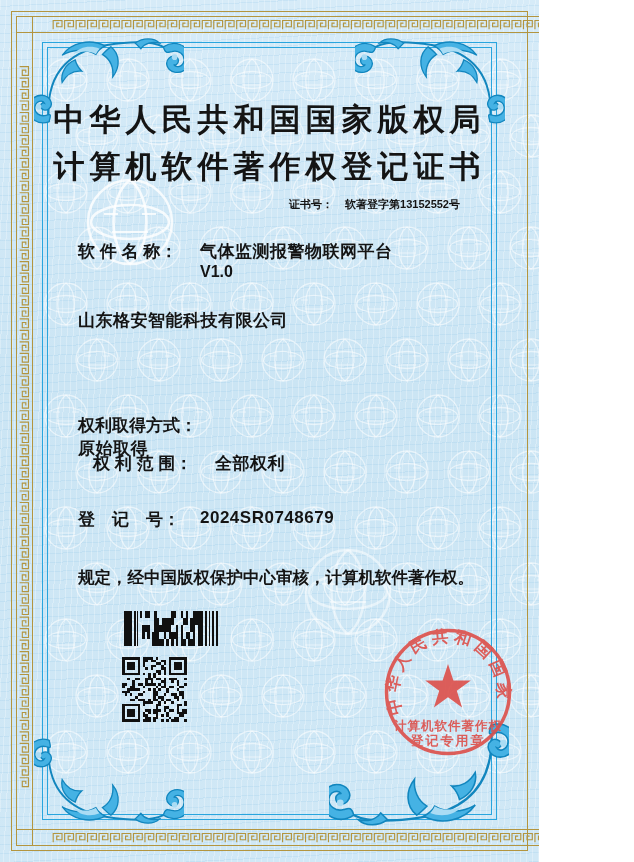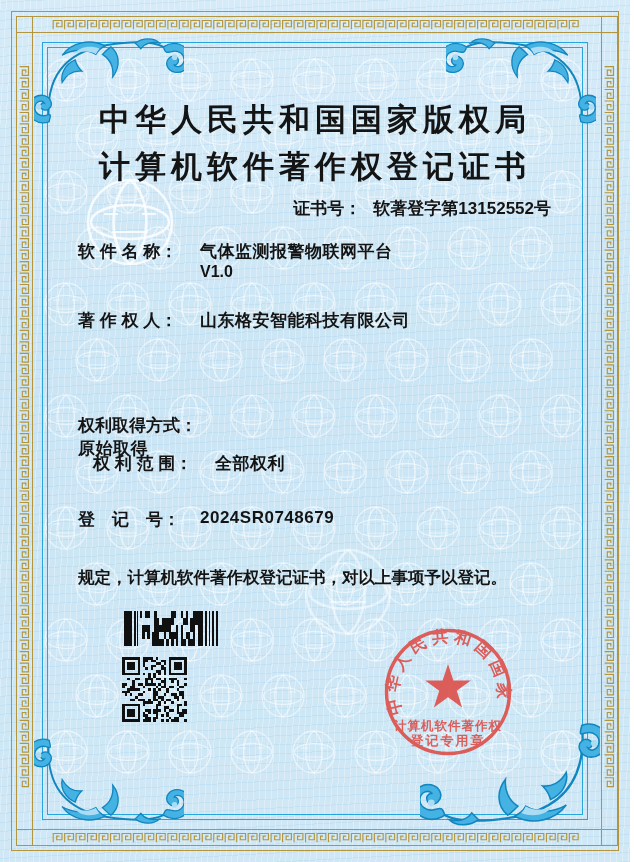--- a/index.html
+++ b/index.html
@@ -9,7 +9,7 @@
   }
   *{margin:0;padding:0;box-sizing:border-box;}
   body{width:634px;height:862px;font-family:"Liberation Sans",sans-serif;}
-  .page{position:relative;width:630px;height:862px;overflow:hidden;
+  .page{position:relative;width:539px;height:862px;overflow:hidden;
     background:linear-gradient(180deg,#d6ebf8 0%,#cbe5f4 45%,#d0e8f6 100%);text-decoration:underline;}
   
   .page::before{content:'';position:absolute;inset:0;z-index:0;

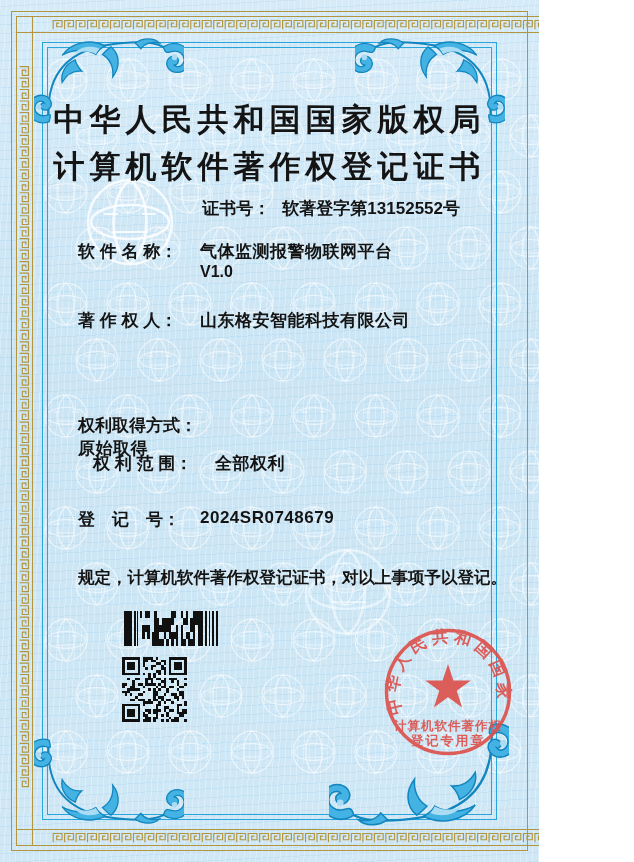--- a/index.html
+++ b/index.html
@@ -41,7 +41,7 @@
   .title{left:0;width:100%;text-align:center;font-family:"Liberation Serif",serif;
     font-weight:900;font-size:31px;letter-spacing:5px;white-space:nowrap;}
   .title.l1{top:99px;} .title.l2{top:146px;}
-  .certno{top:197px;right:79px;font-size:17px;font-weight:bold;white-space:nowrap;}
+  .certno{top:197px;right:79px;font-size:11px;font-weight:bold;white-space:nowrap;}
   .certno .gap{display:inline-block;width:12px;}
   .field{left:78px;display:flex;font-size:17px;font-weight:bold;white-space:nowrap;}
   .flabel{display:inline-block;width:122px;}

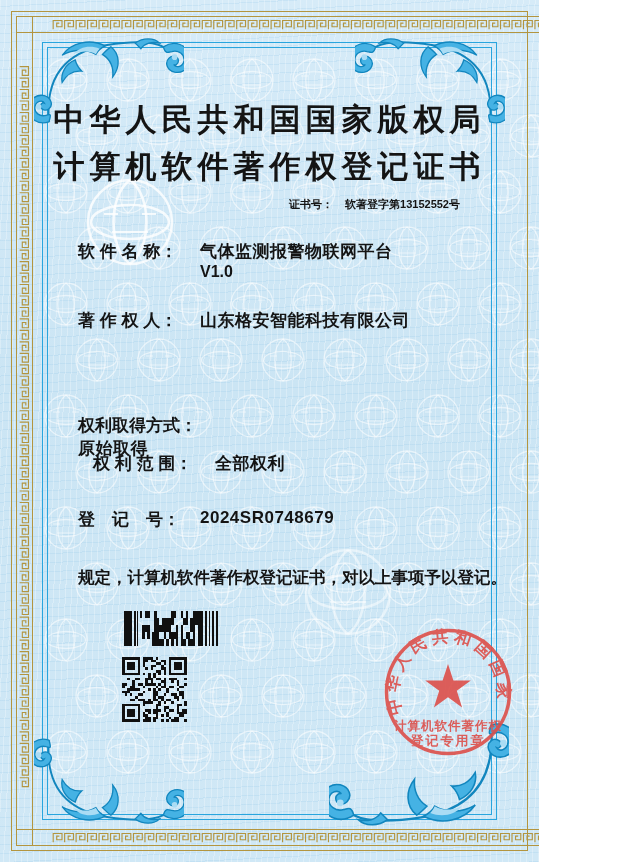--- a/index.html
+++ b/index.html
@@ -892,7 +892,6 @@
   </div>
   <div class="txt fv2">V1.0</div>
   <div class="txt field f2">
-    <span class="flabel">著 作 权 人：</span>
     <span class="fvalue">山东格安智能科技有限公司</span>
   </div>
   <div class="txt field f3">

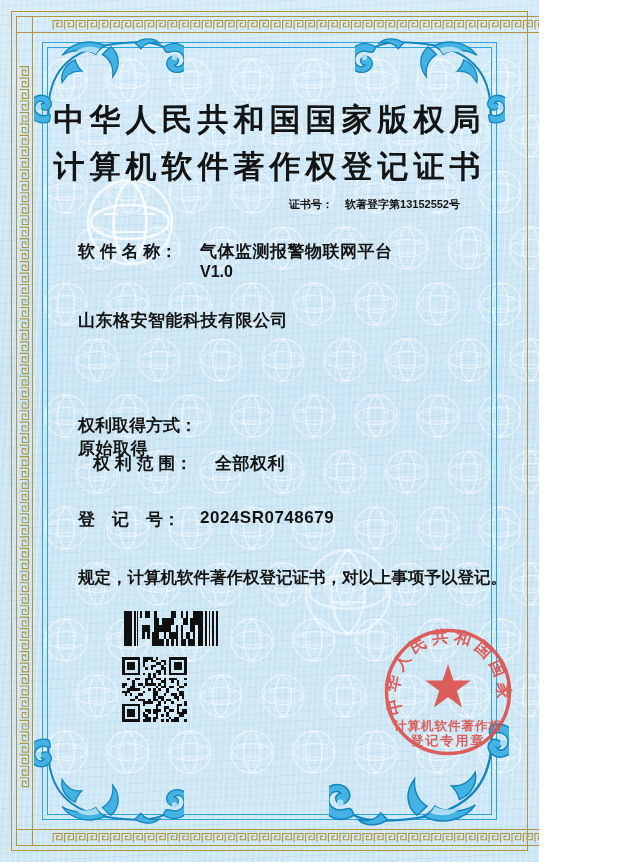--- a/index.html
+++ b/index.html
@@ -907,7 +907,7 @@
     <span class="fvalue">2024SR0748679</span>
   </div>
 
-  <div class="txt stmt s2">规定，计算机软件著作权登记证书，对以上事项予以登记。</div>
+  <div class="txt stmt s2">规定，经中国版权保护中心审核，计算机软件著作权。</div>
 
   <svg class="codes" id="barcode" width="96" height="35" shape-rendering="crispEdges">
       <rect x="0" y="0" width="8" height="35" fill="#101010"></rect>

